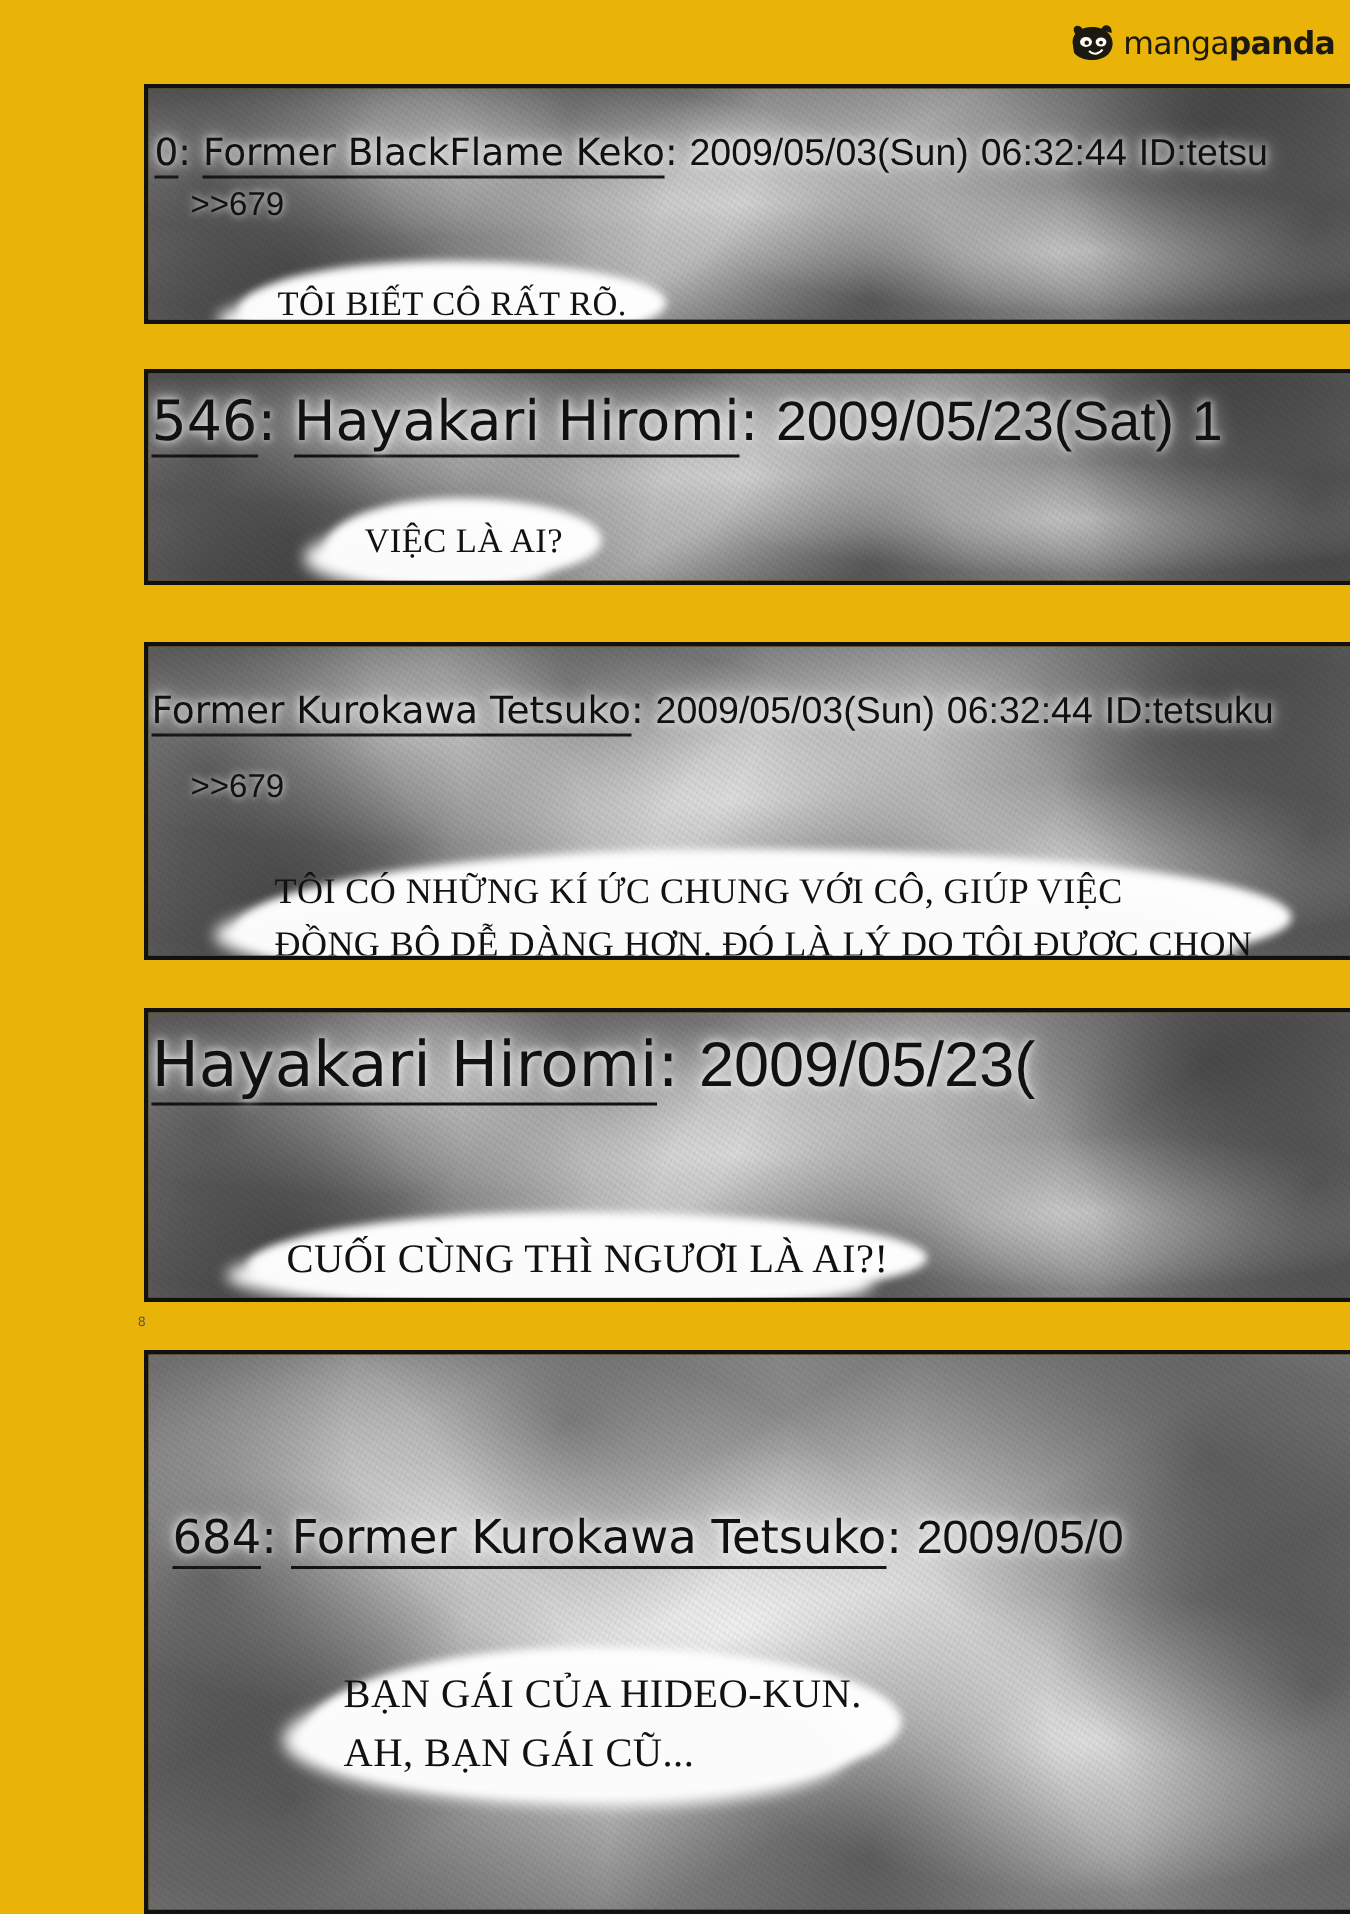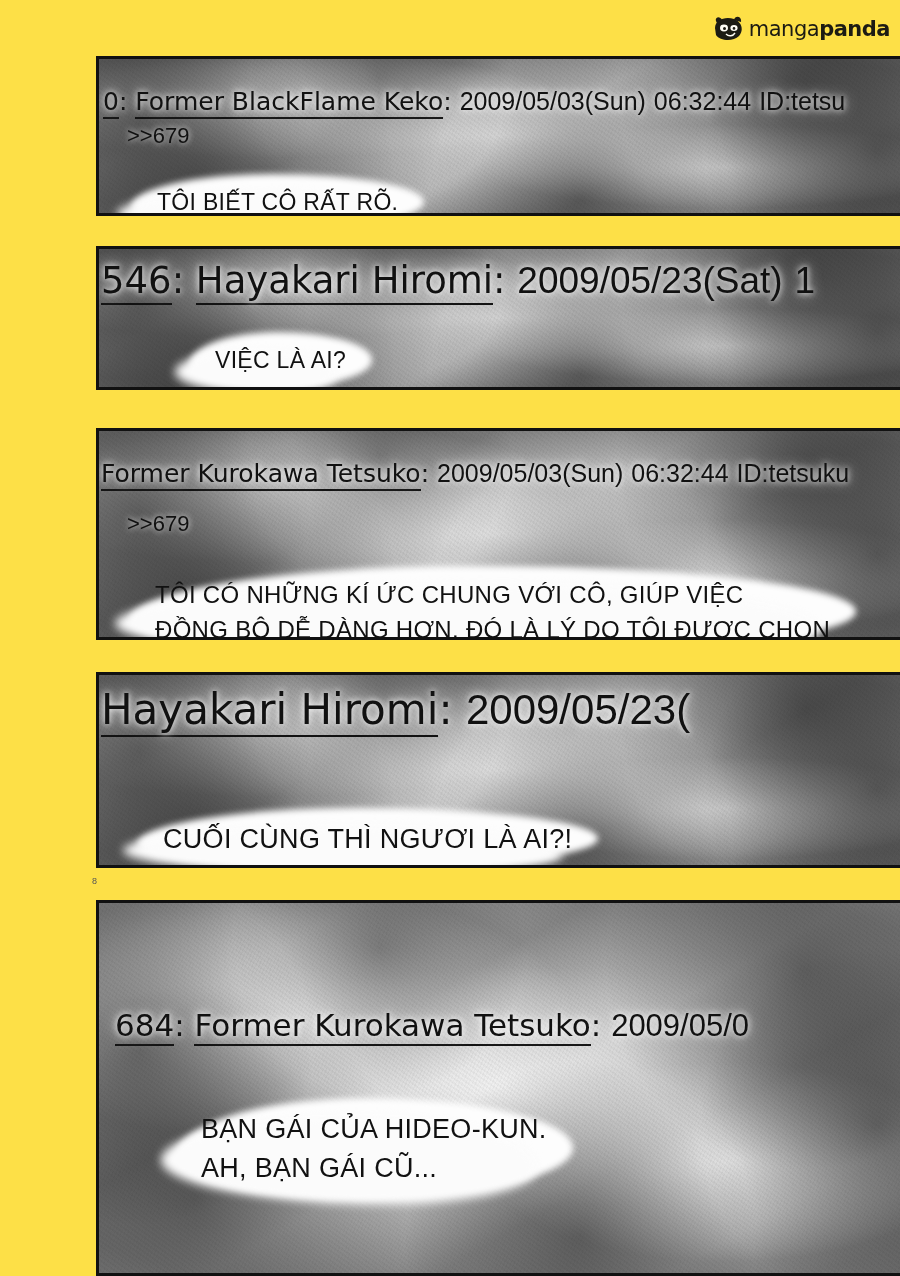--- a/index.html
+++ b/index.html
@@ -20,7 +20,7 @@
     left: 0; top: 0;
     width: 900px;
     height: 1276px;
-    background: #fde047;
+    background: #eab308;
   }
 
   

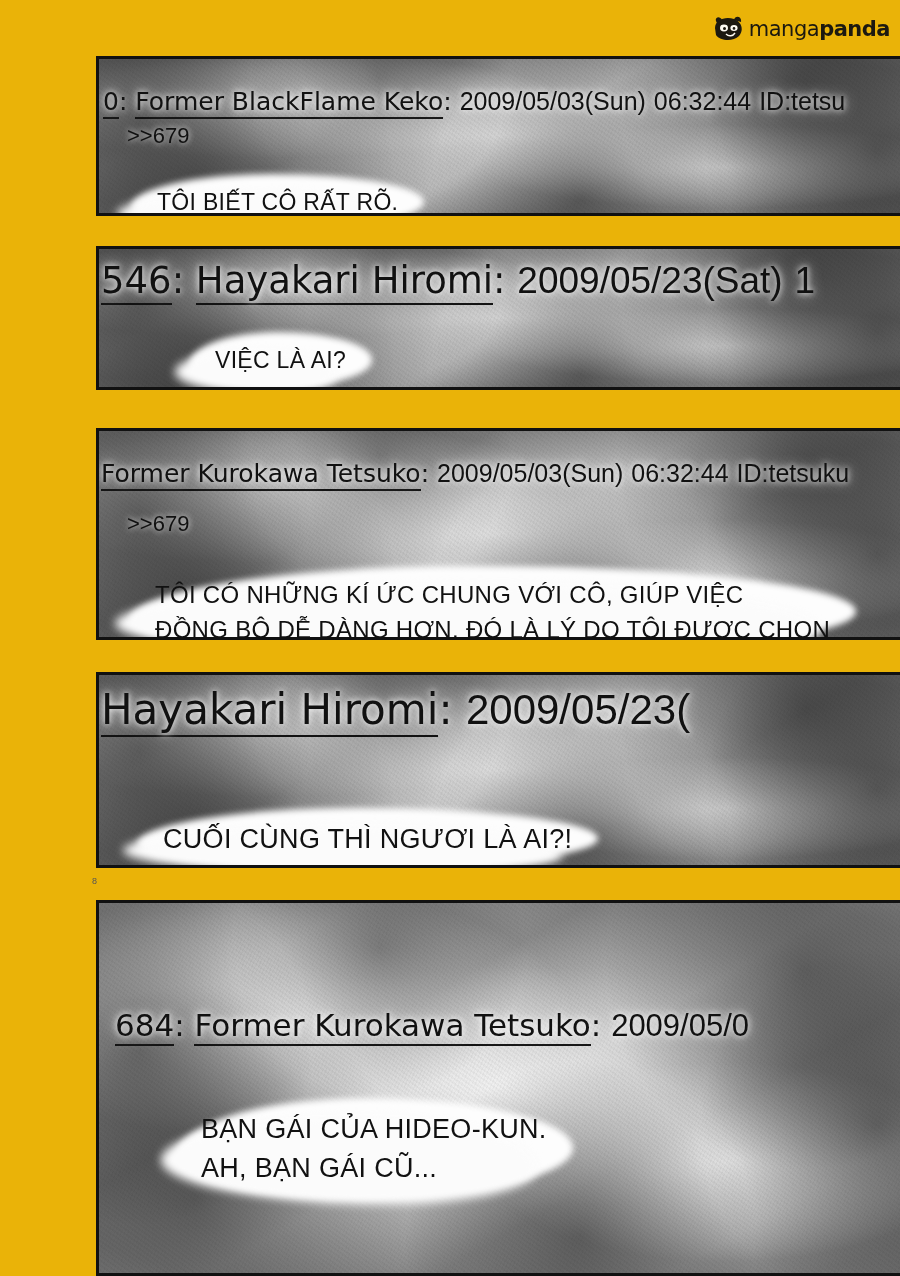--- a/index.html
+++ b/index.html
@@ -129,10 +129,11 @@
   .speech {
     position: absolute;
     color: #111;
-    font-family: Liberation Sans, sans-serif;
+    font-family: Liberation Serif, serif;
     letter-spacing: 0.3px;
     line-height: 1.45;
     white-space: pre-line;
+    margin-left: 28px;
   }
   .speech .blot {
     position: absolute;

